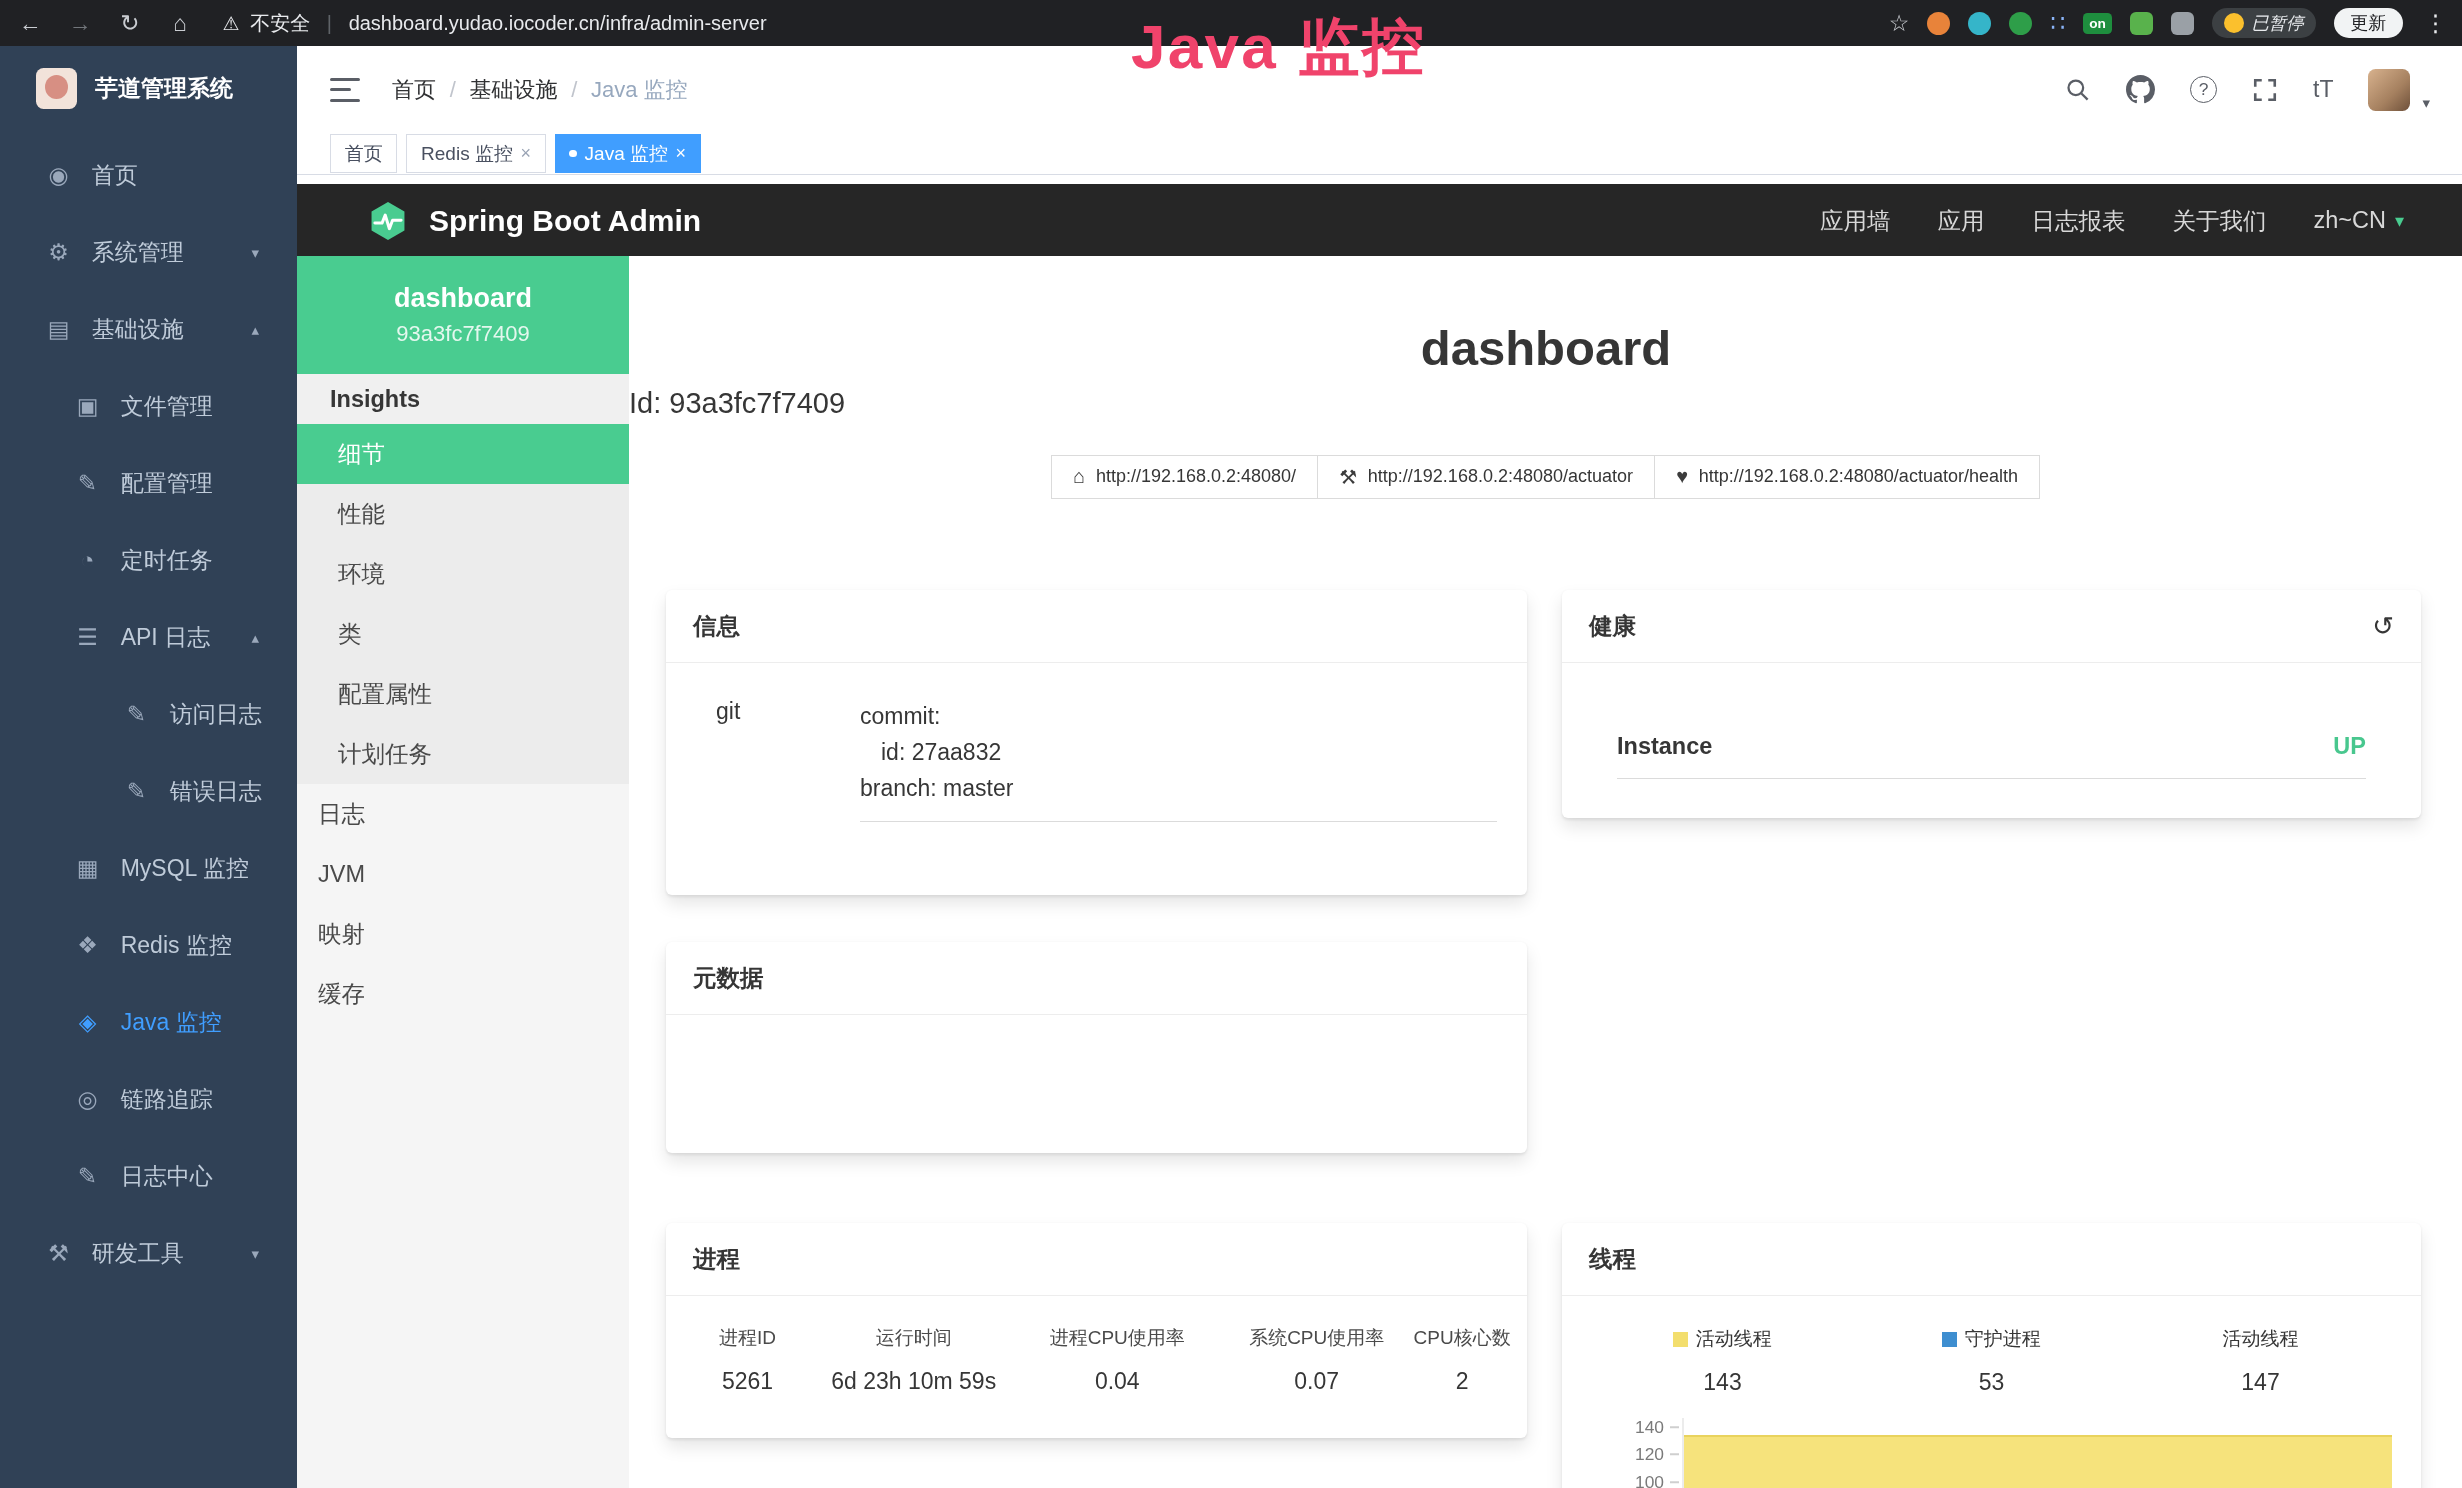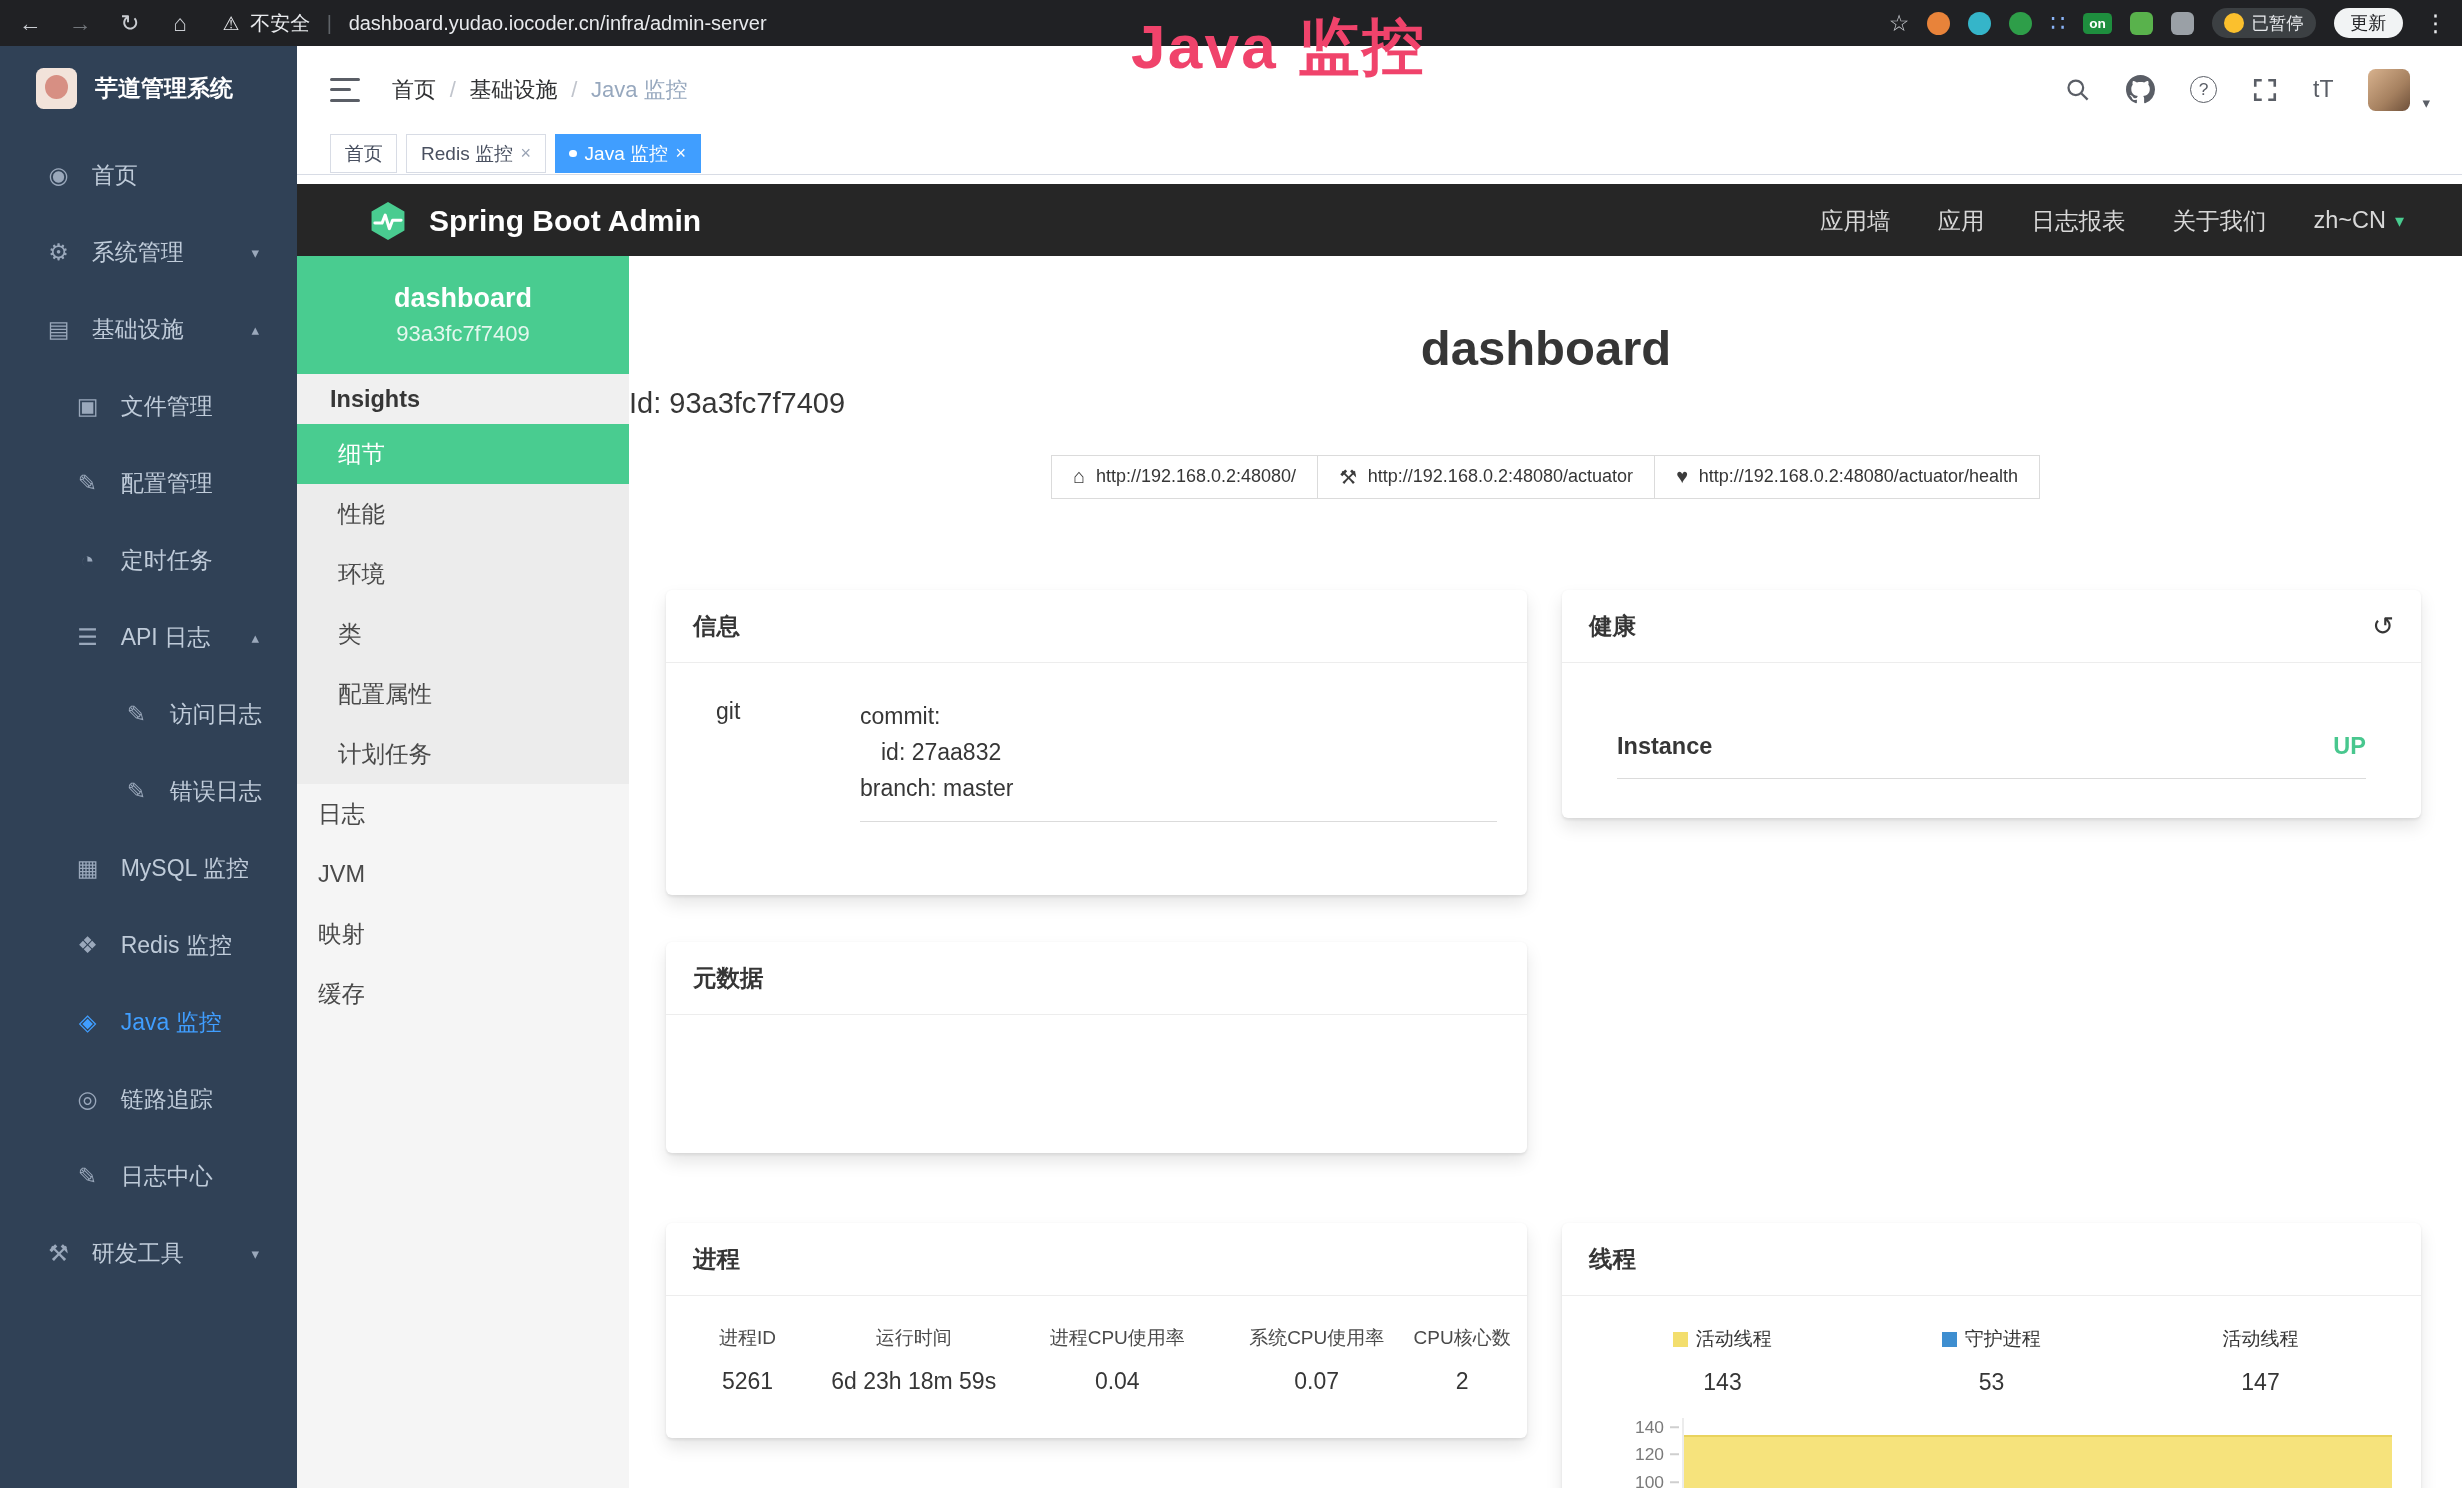--- a/index.html
+++ b/index.html
@@ -25,7 +25,7 @@
   .grid-ext { font-size:23px; color:#8ab4f8; }
   .onbadge { background:#1e8e3e; color:#fff; font-size:13.7px; border-radius:4.6px; padding:3px 6px; font-weight:700; }
   .pill-paused { display:flex; align-items:center; gap:7.6px; background:#3c4043; border-radius:15px;
-                 height:30px; padding:0 12px; color:#e8eaed; font-size:17.4px; }
+                 height:30px; padding:0 12px; color:#e8eaed; font-size:17.4px;font-style:italic; }
   .smiley { width:20px; height:20px; border-radius:50%; background:#fbc02d; display:inline-block; }
   .pill-update { background:#f1f3f4; color:#202124; border-radius:15px; height:30px;
                  display:flex; align-items:center; padding:0 16.7px; font-size:18px; }

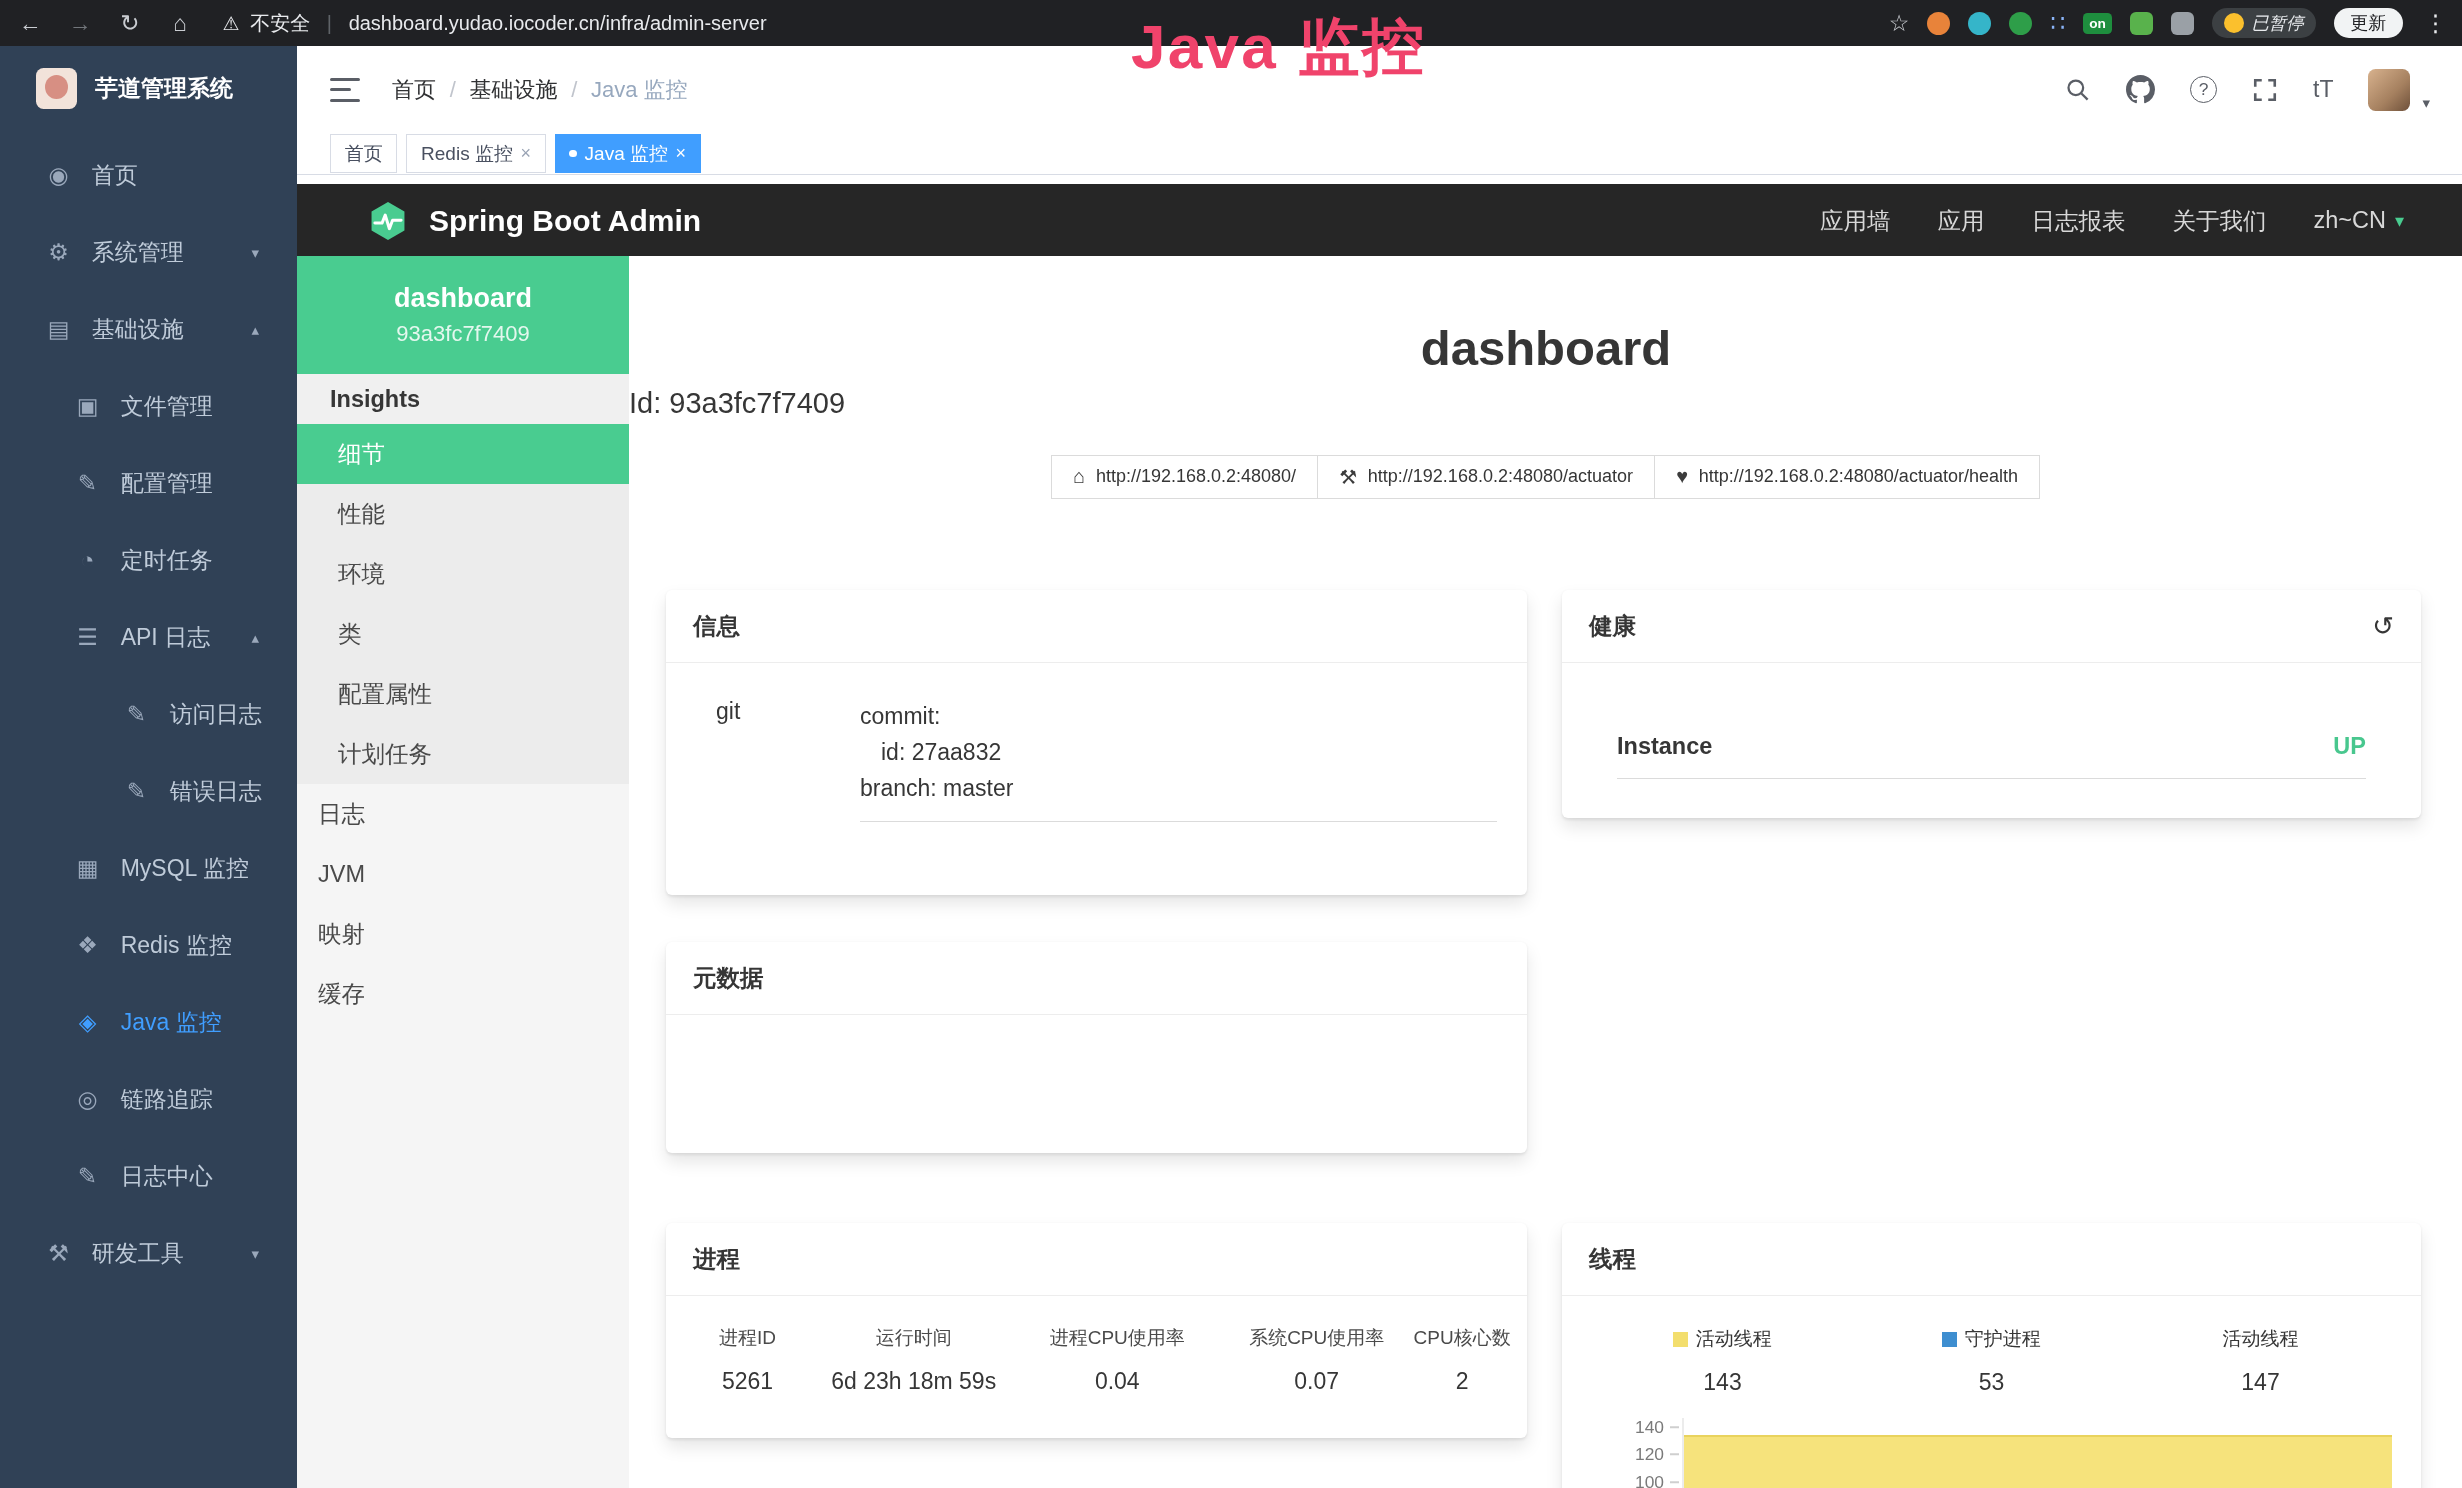--- a/index.html
+++ b/index.html
@@ -413,7 +413,7 @@
       </div>
       <div class="proc-row val">
         <span class="pc pc1">5261</span>
-        <span class="pc pc2">6d 23h 18m 59s</span>
+        <span class="pc pc2">6d 23h 10m 59s</span>
         <span class="pc pc3">0.04</span>
         <span class="pc pc4">0.07</span>
         <span class="pc pc5">2</span>

